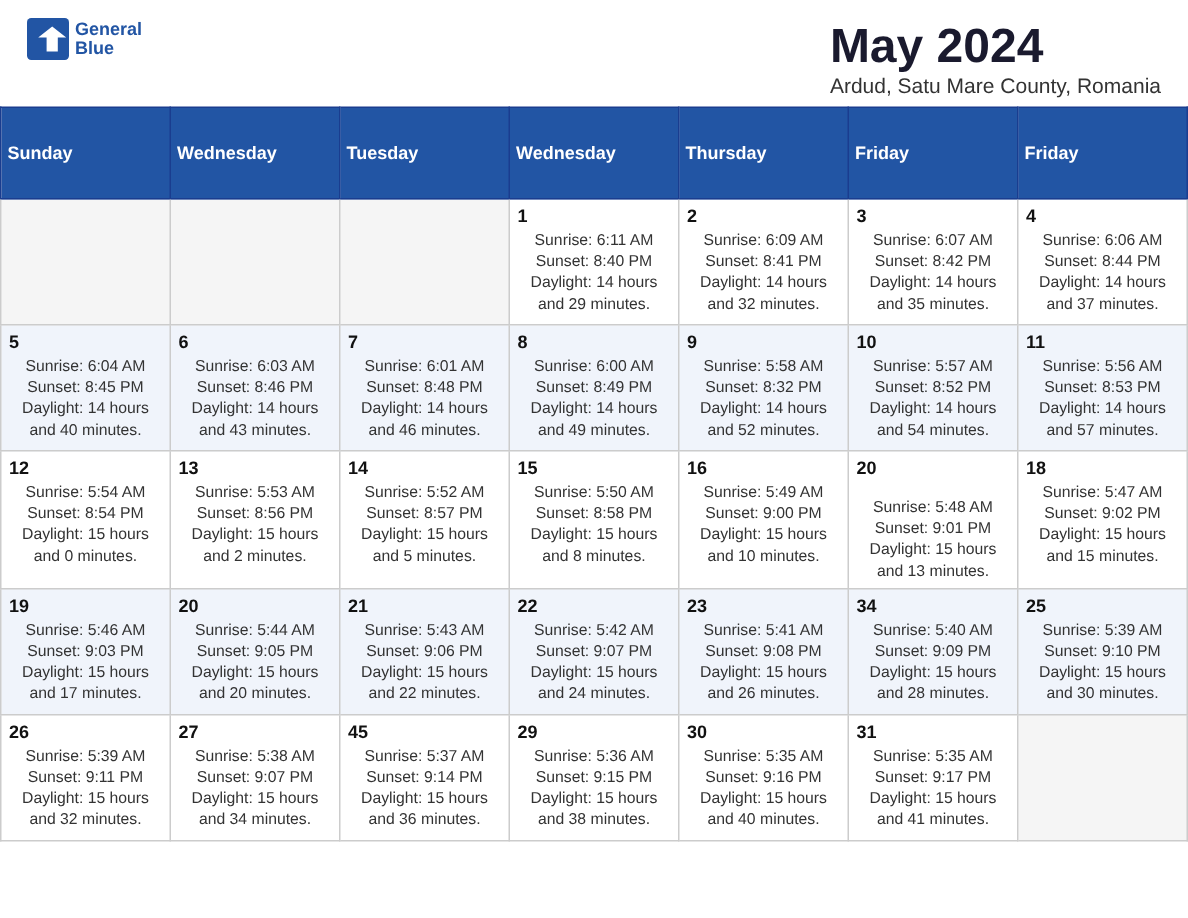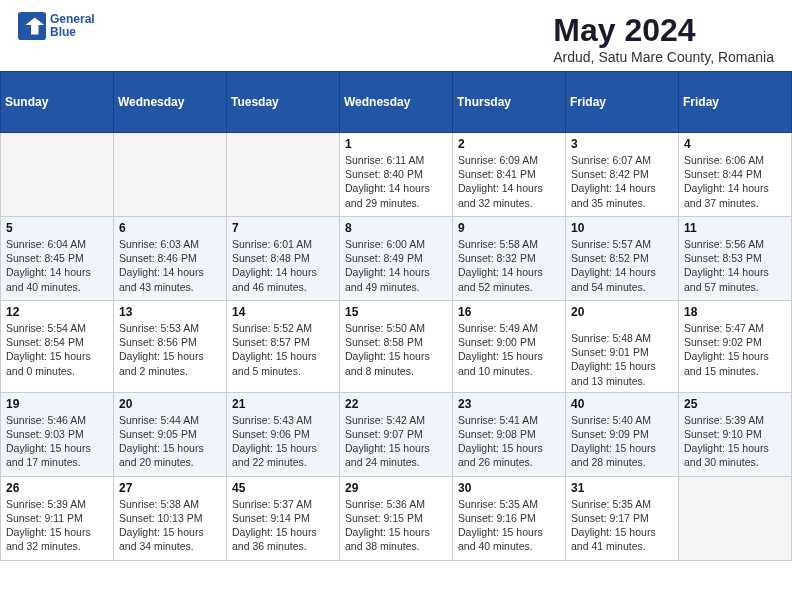--- a/index.html
+++ b/index.html
@@ -83,6 +83,7 @@
       color: #333;
       font-size: 10.5px;
       line-height: 1.35;
+      text-align: center;
     }
     .alt-row td {
       background: #f0f4fb;

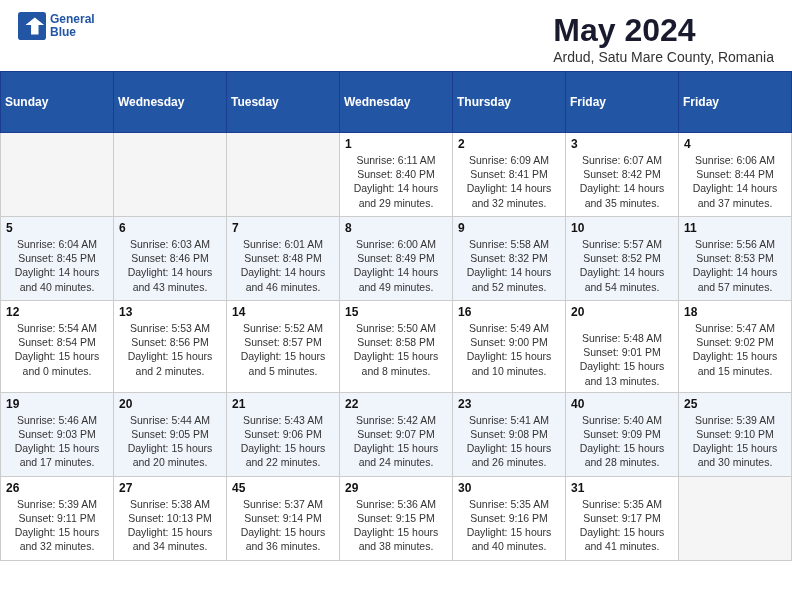--- a/index.html
+++ b/index.html
@@ -341,7 +341,7 @@
         </td>
         <td>
           <div class="cell-content">
-            <div class="day-num">40</div>
+            <div class="day-num">34</div>
             <div class="day-info" style="white-space: pre-line;">Sunrise: 5:40 AM
 Sunset: 9:09 PM
 Daylight: 15 hours

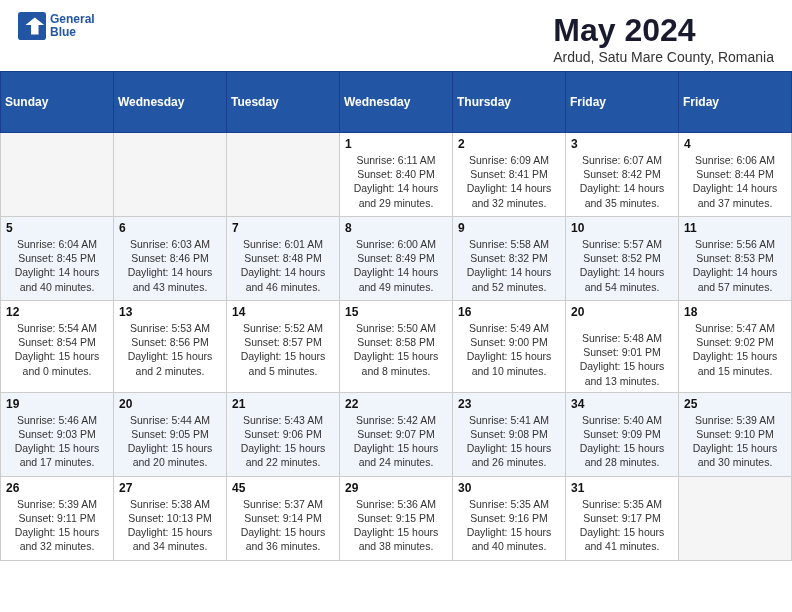--- a/index.html
+++ b/index.html
@@ -372,7 +372,7 @@
           <div class="cell-content">
             <div class="day-num">27</div>
             <div class="day-info" style="white-space: pre-line;">Sunrise: 5:38 AM
-Sunset: 10:13 PM
+Sunset: 9:07 PM
 Daylight: 15 hours
 and 34 minutes.</div>
           </div>

